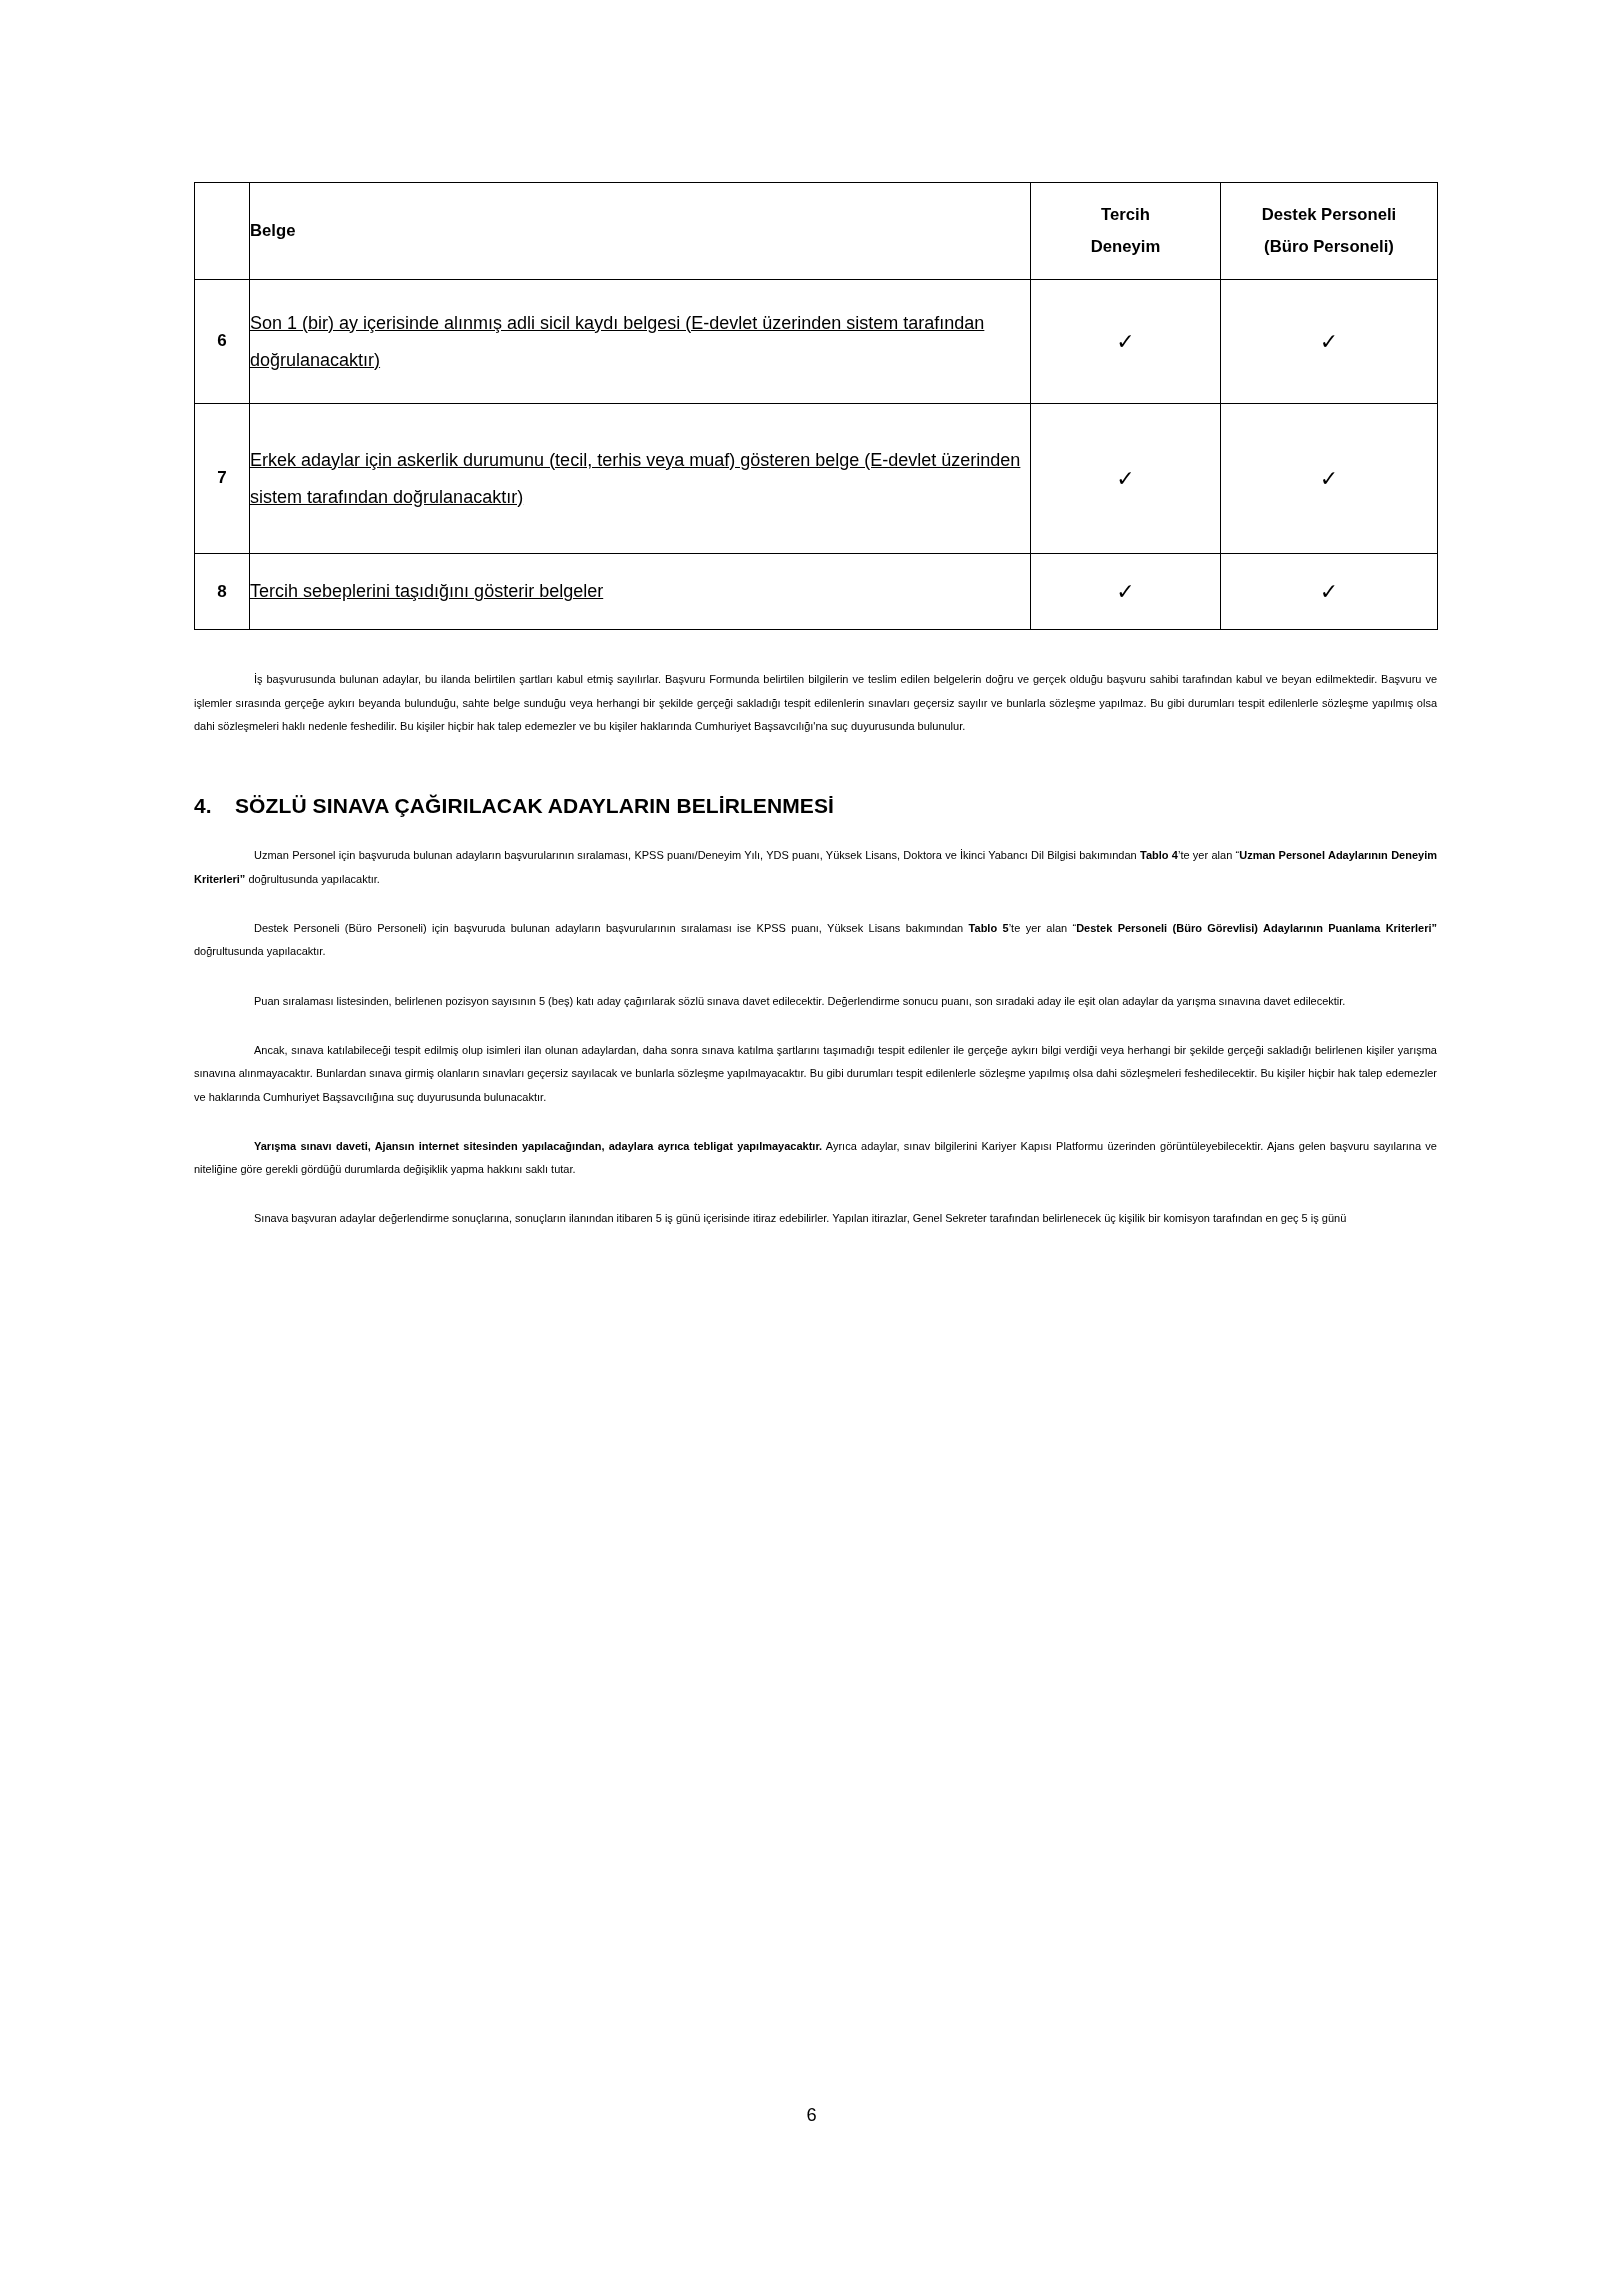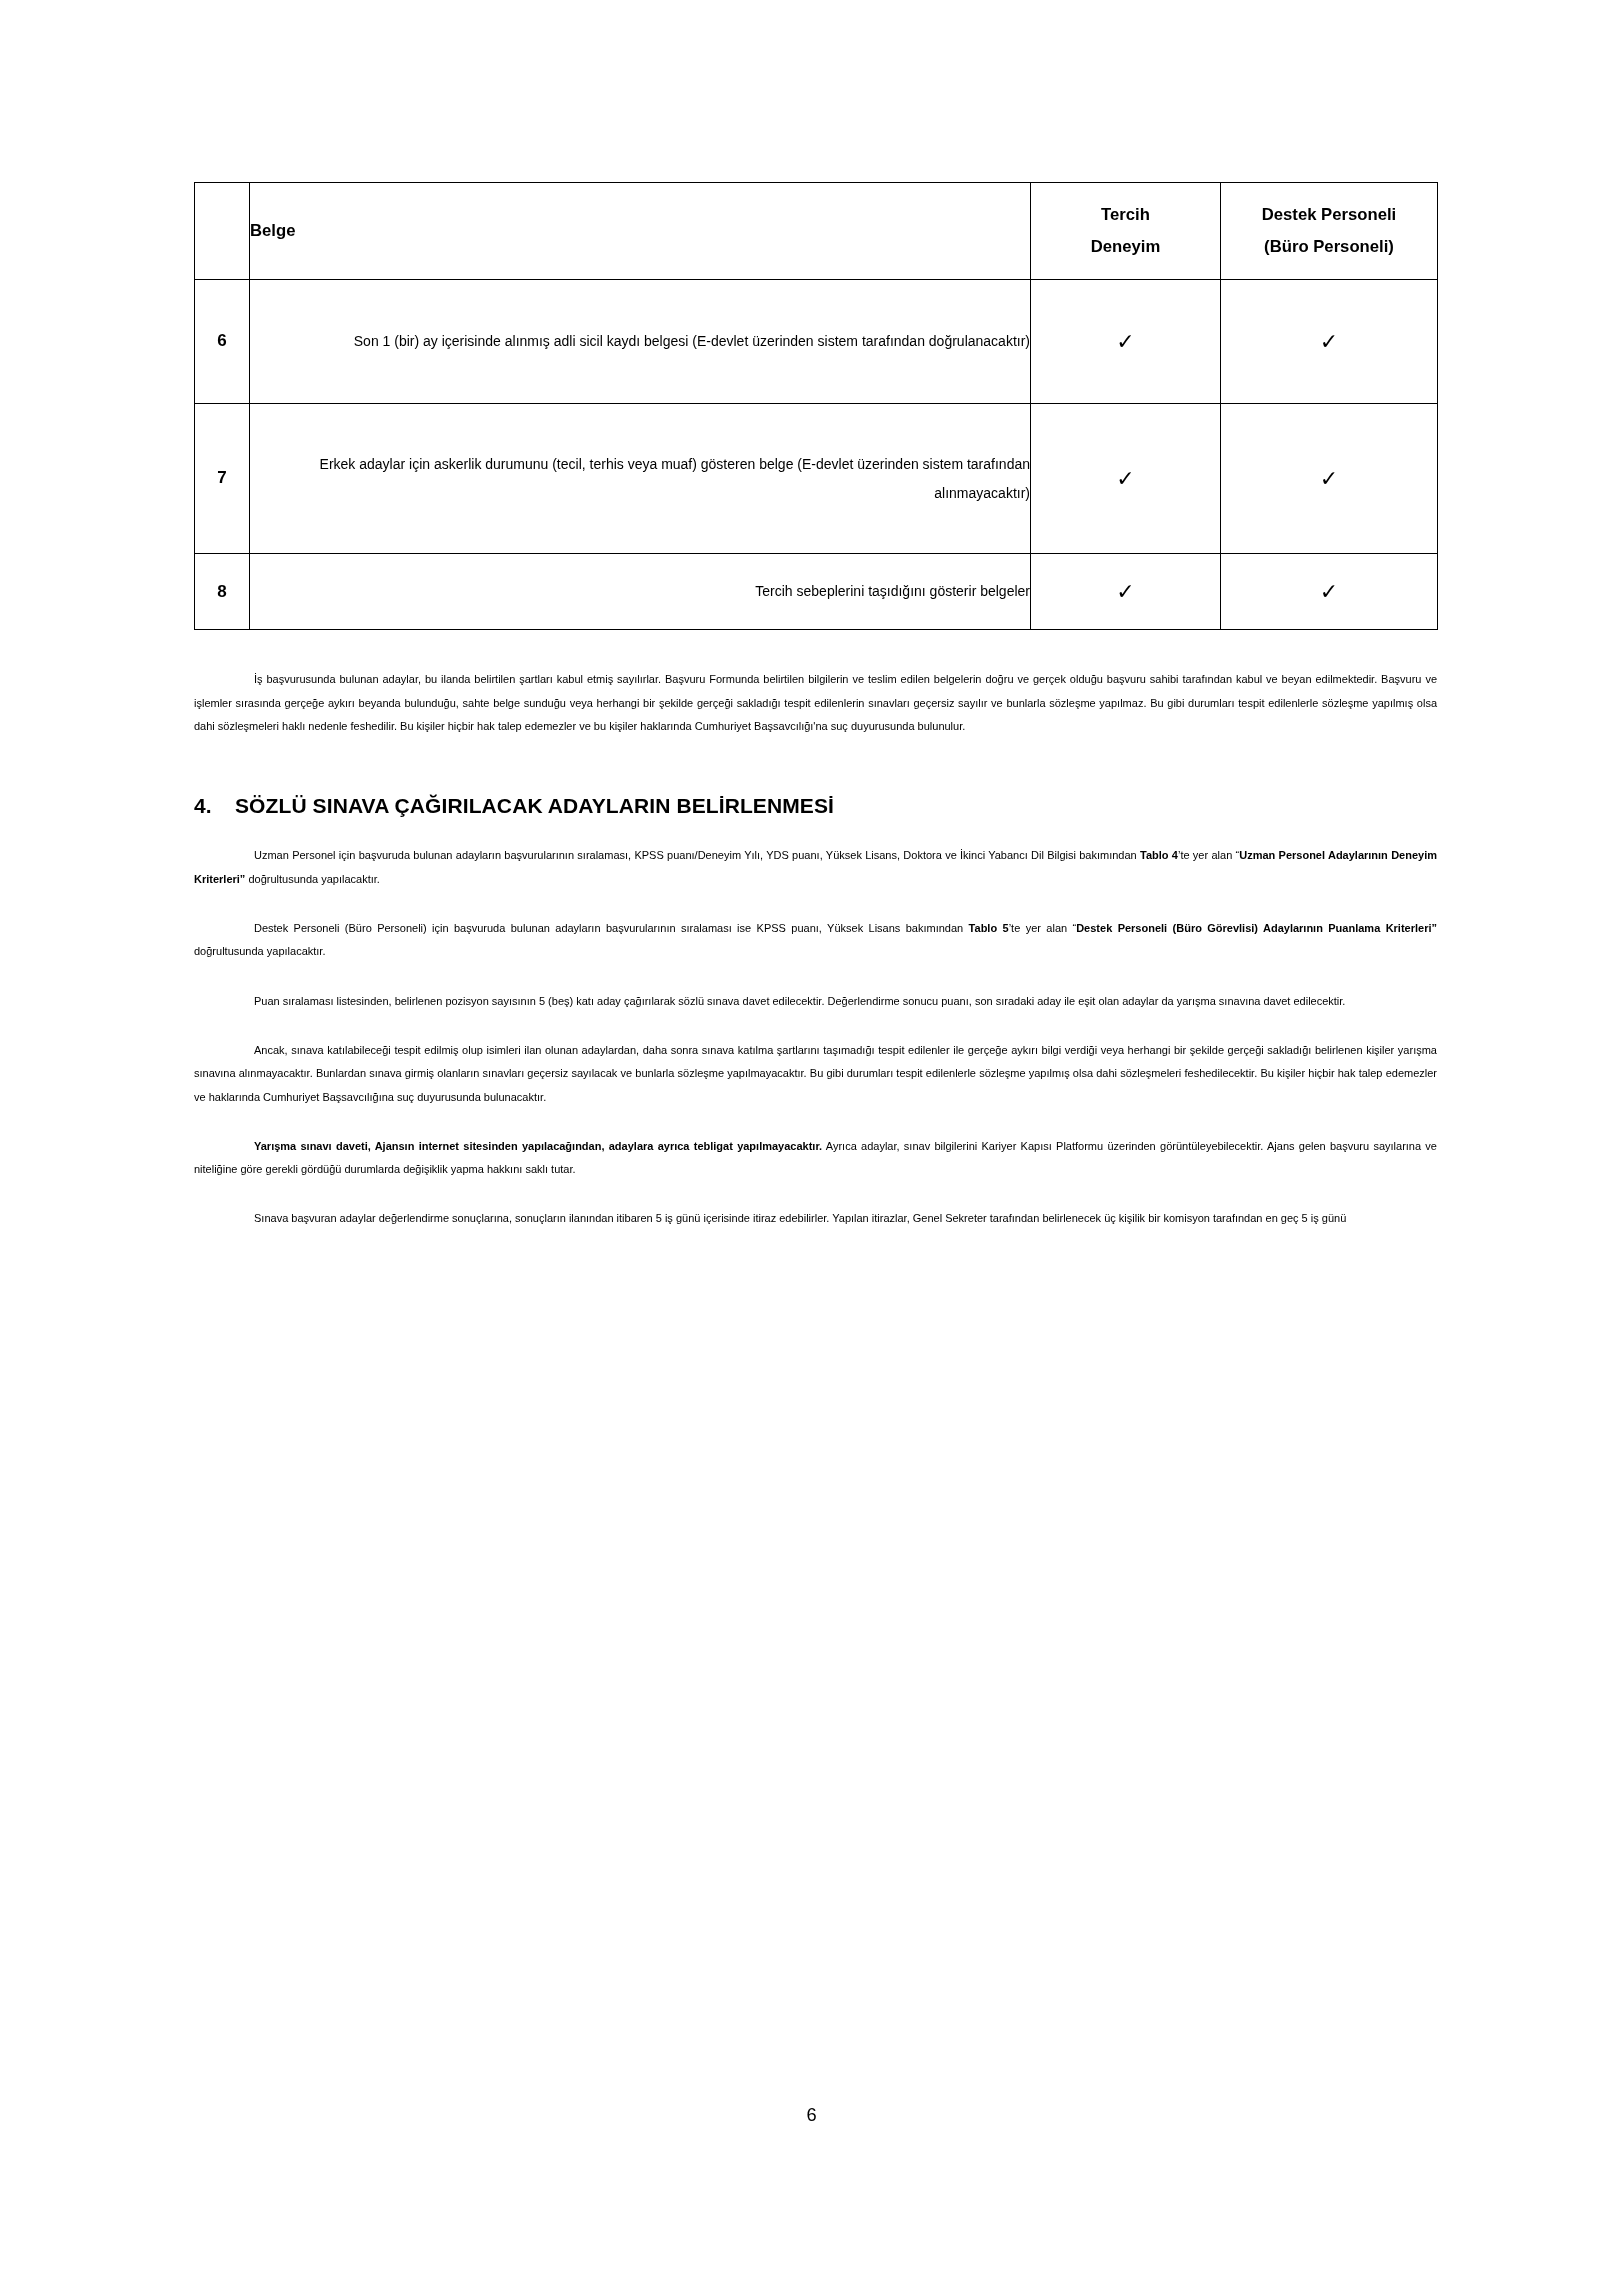--- a/index.html
+++ b/index.html
@@ -72,10 +72,11 @@
     font-size: 17px;
   }
   .td-doc {
-    text-align: right;
+    text-align: left;
     padding: 11.8px 15.7px 11.8px 14.4px;
     line-height: 2.05;
-    font-size: 14px;
+    font-size: 18px;
+    text-decoration: underline;
   }
   .td-doc.single { padding-top: 5.2px; padding-bottom: 5.2px; }
   .td-check {

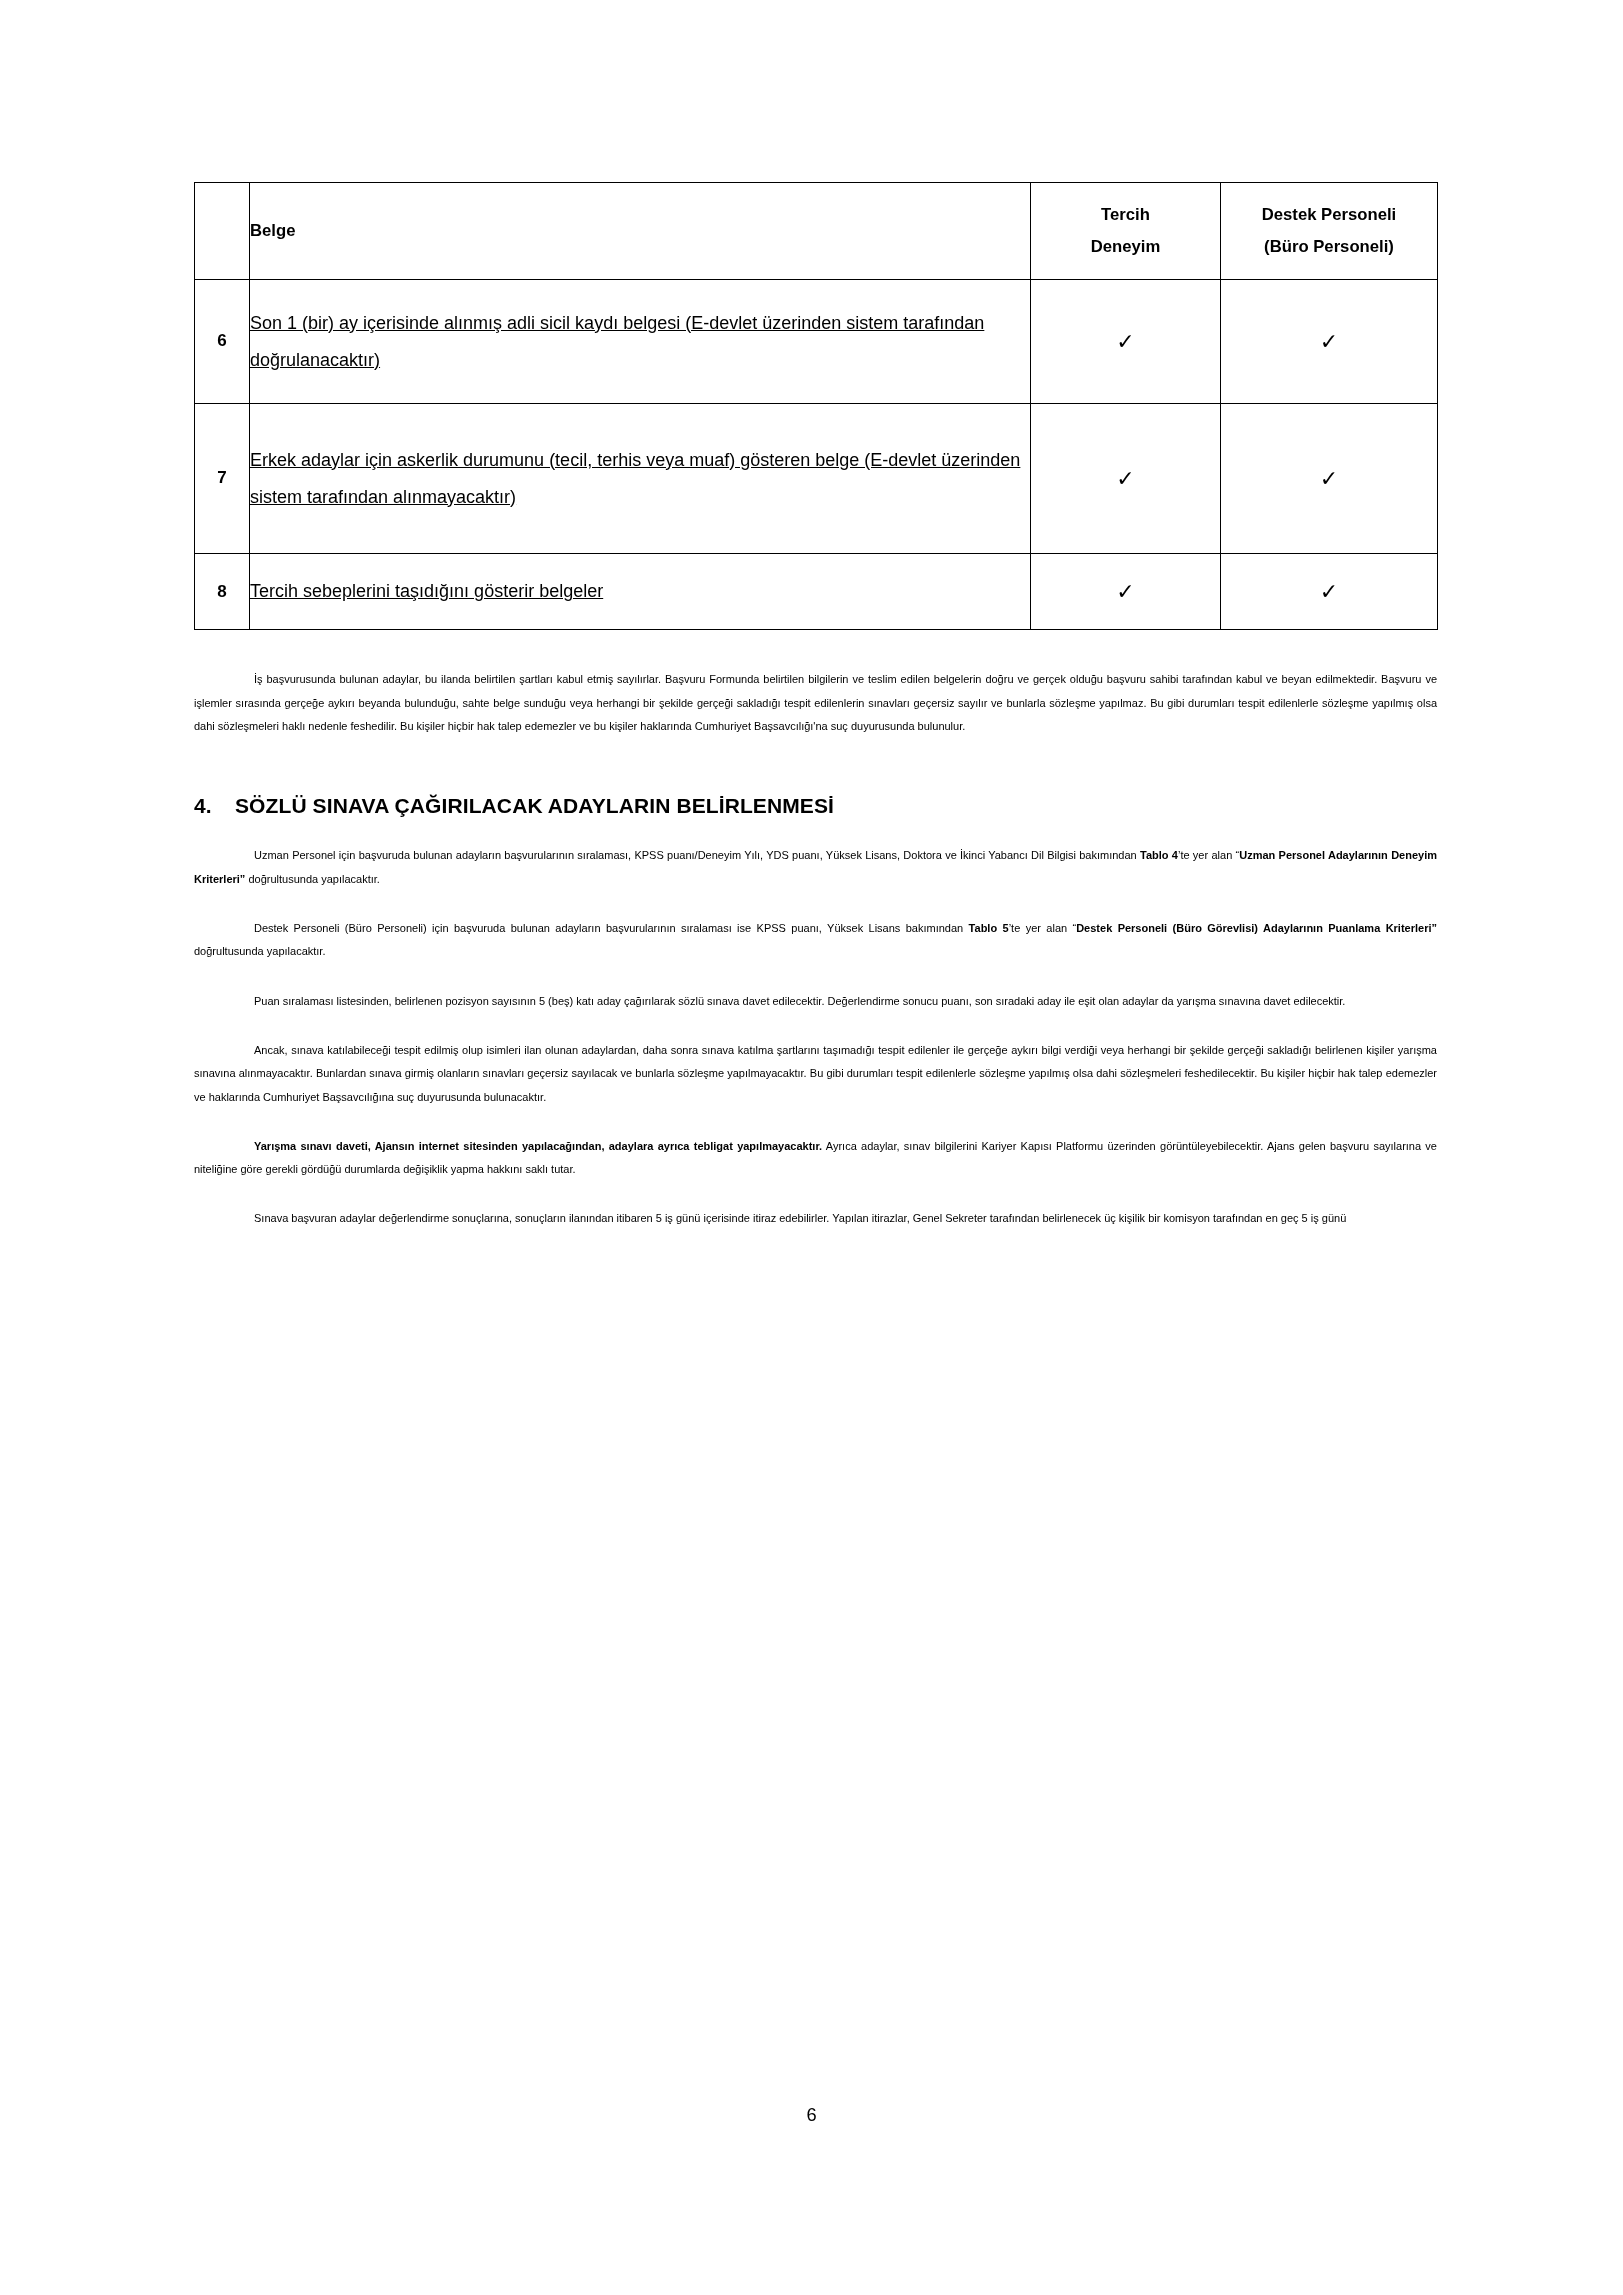--- a/index.html
+++ b/index.html
@@ -164,7 +164,7 @@
         </tr>
         <tr class="r7">
           <td class="td-no">7</td>
-          <td class="td-doc">Erkek adaylar için askerlik durumunu (tecil, terhis veya muaf) gösteren belge (E-devlet üzerinden sistem tarafından alınmayacaktır)</td>
+          <td class="td-doc">Erkek adaylar için askerlik durumunu (tecil, terhis veya muaf) gösteren belge (E-devlet üzerinden sistem tarafından doğrulanacaktır)</td>
           <td class="td-check">✓</td>
           <td class="td-check">✓</td>
         </tr>

